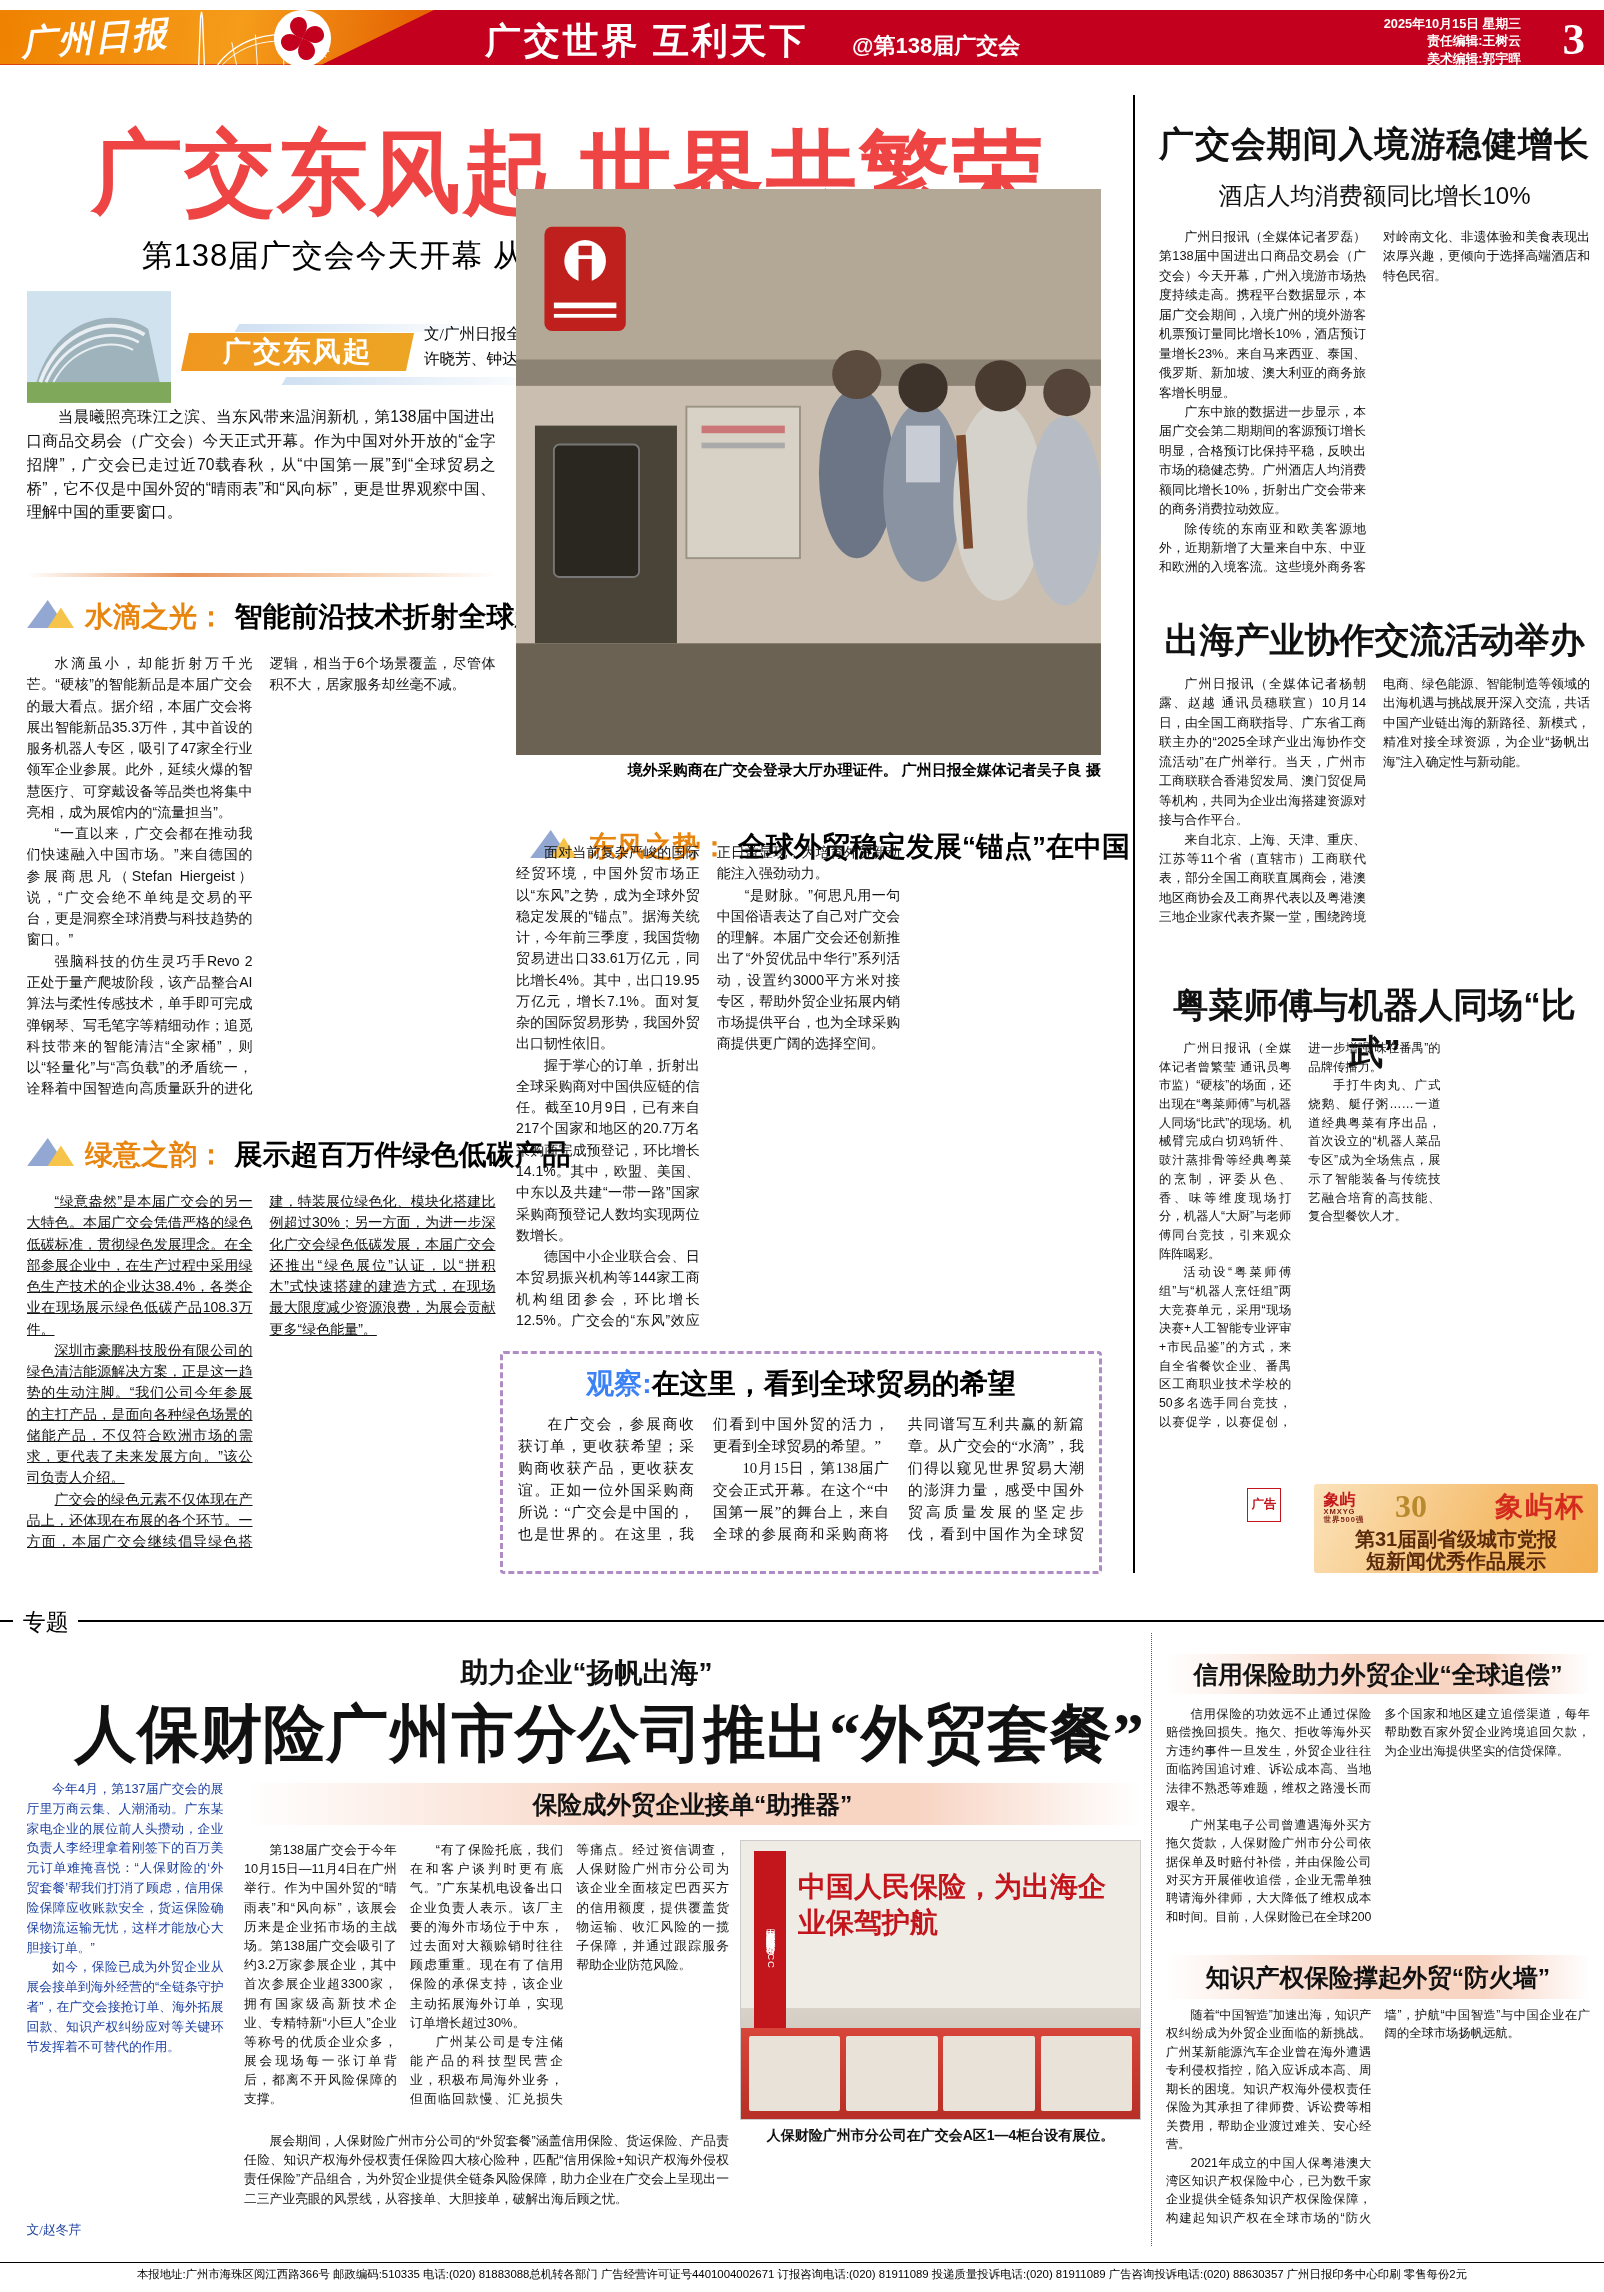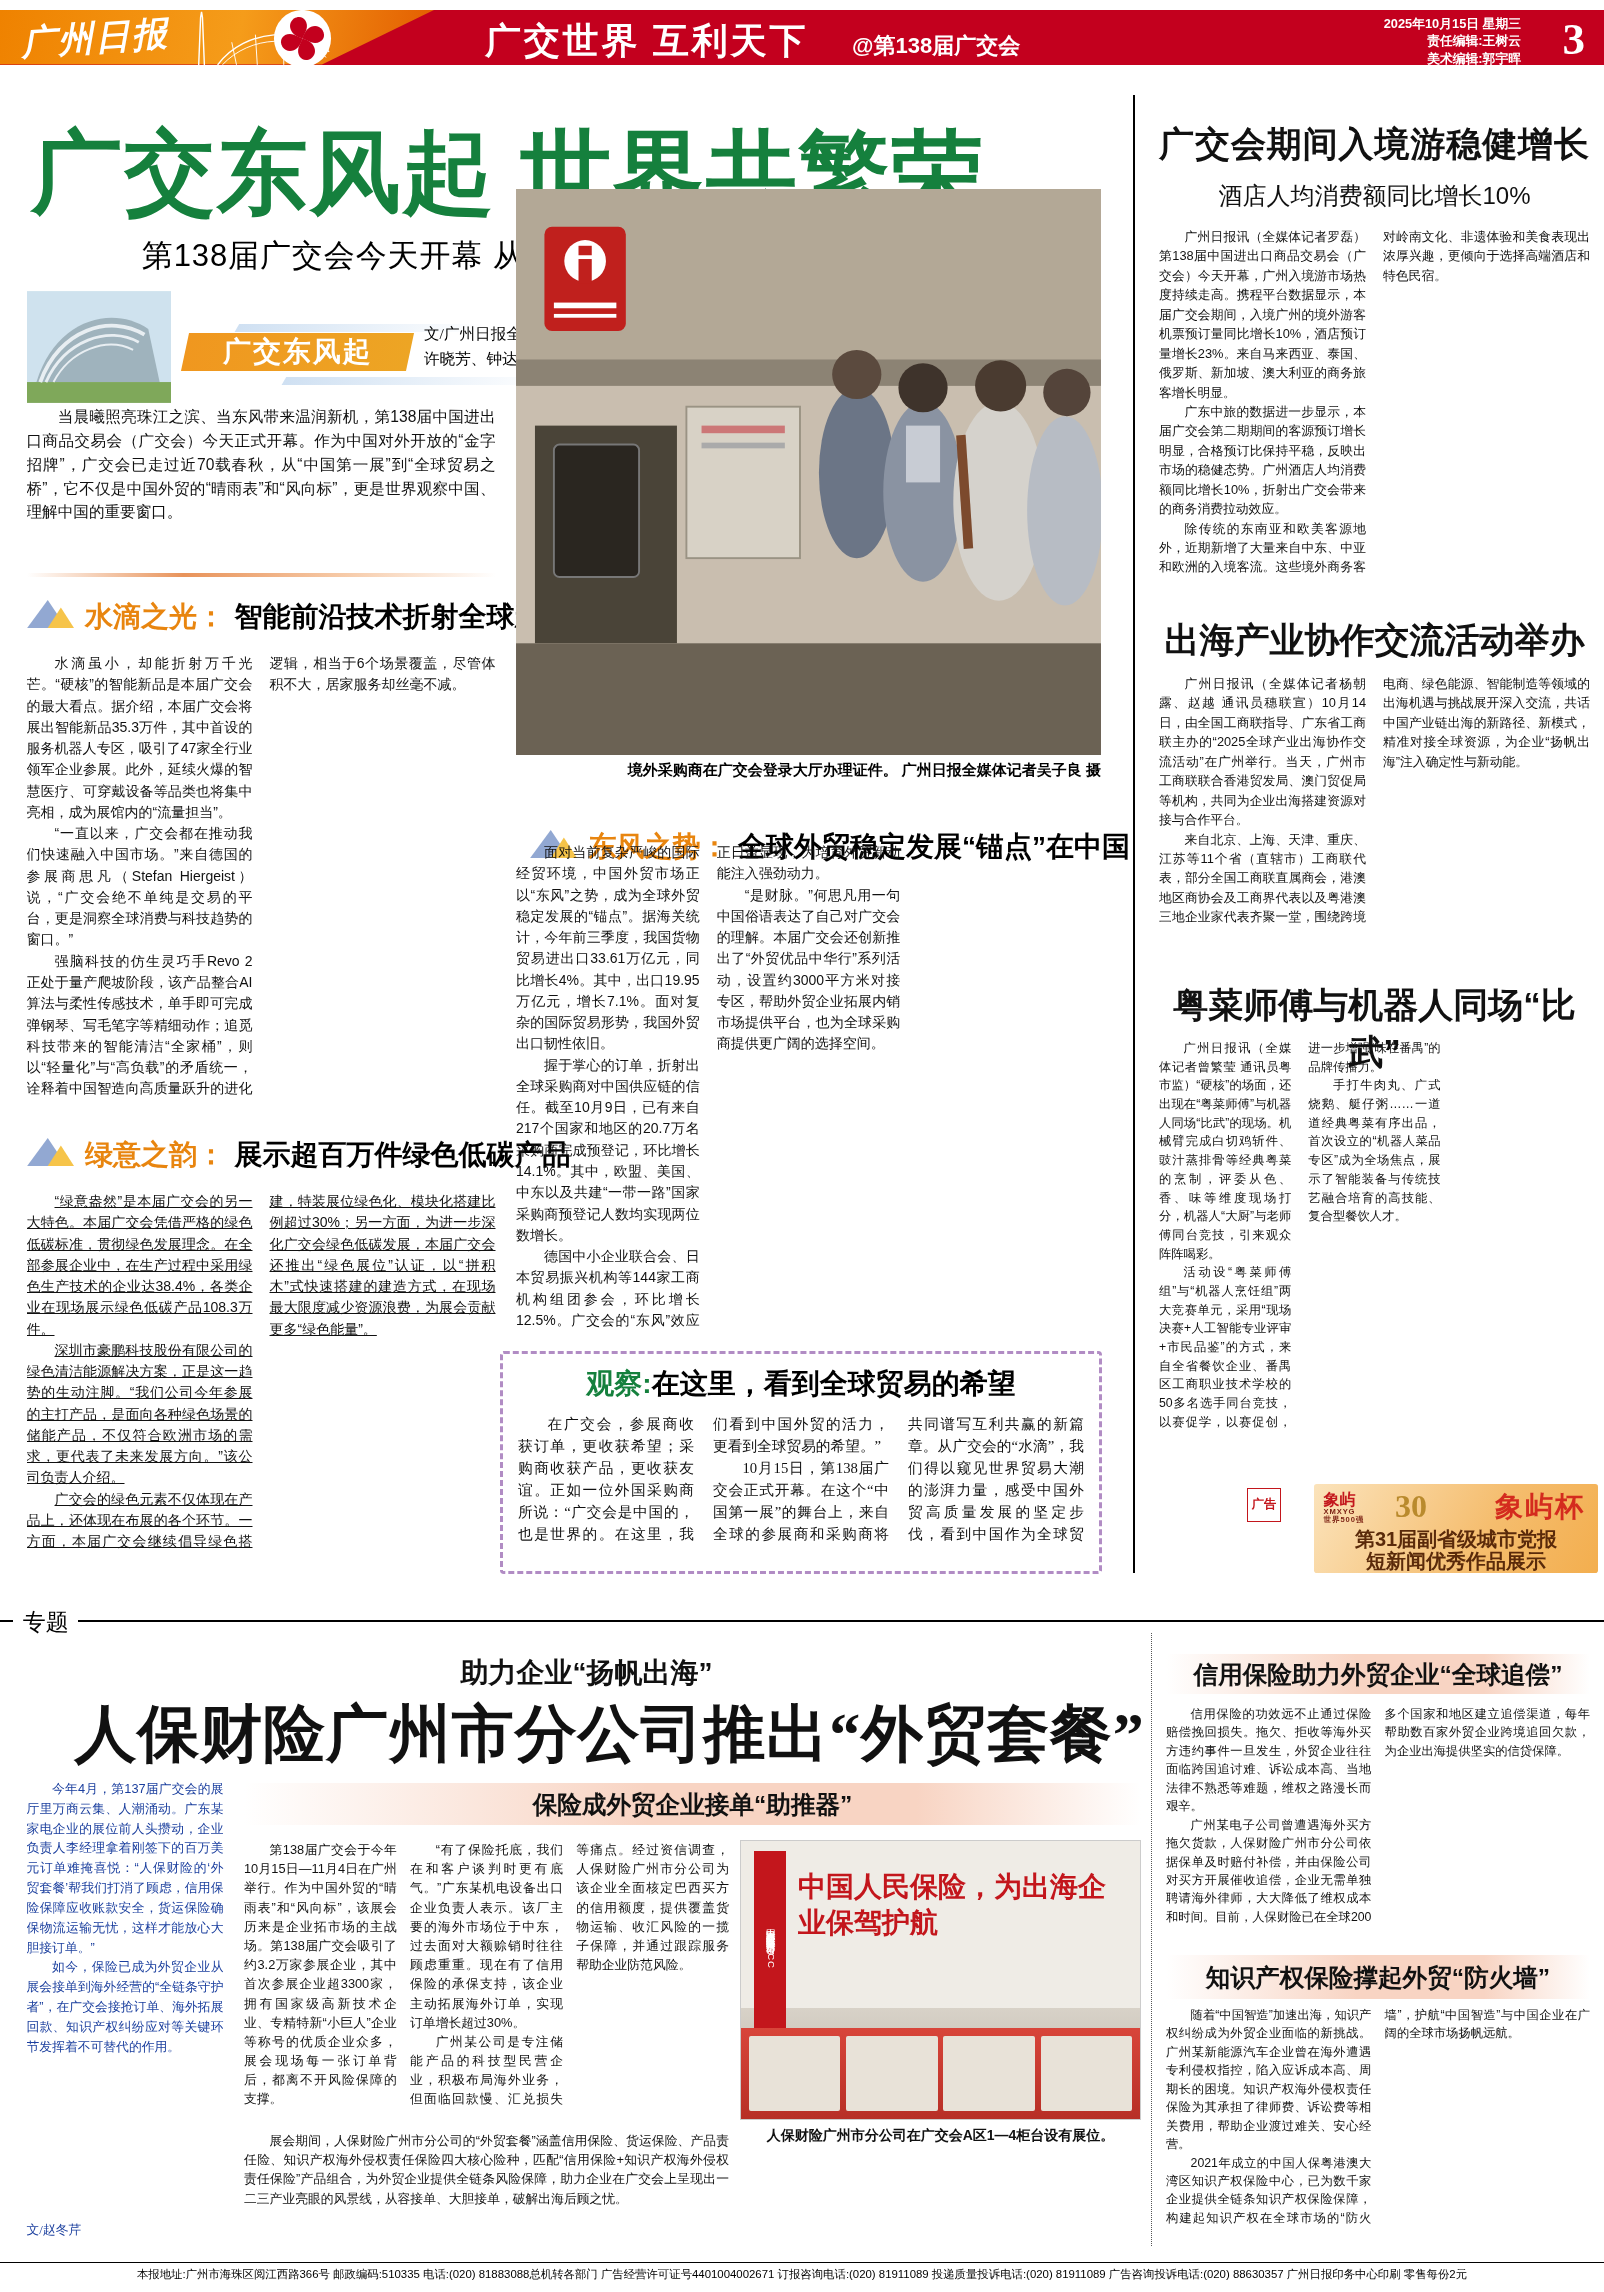--- a/index.html
+++ b/index.html
@@ -20,8 +20,8 @@
   .pubinfo{position:absolute;right:83px;top:5.7px;color:#fff;font-size:12.8px;text-align:right;line-height:1.35;font-weight:bold;}
   .pageno{position:absolute;right:19px;top:3.8px;color:#fff;font-size:45px;font-weight:bold;font-family:"Liberation Serif",serif;}
   
-  .headline{position:absolute;left:31px;top:112px;width:1088px;
-        font-family:"Liberation Serif",serif;font-weight:900;font-size:91px;letter-spacing:1.9px;color:#15803d;}
+  .headline{position:absolute;left:24px;top:112px;width:1088px;text-align:center;
+        font-family:"Liberation Serif",serif;font-weight:900;font-size:91px;letter-spacing:1.9px;color:#ef4444;}
   .subhead{position:absolute;left:19px;top:235px;width:1088px;text-align:center;font-size:31px;color:#000;letter-spacing:0.9px;}
   .photo-left{position:absolute;left:26.5px;top:291px;width:144px;height:112px;}
   .tag{position:absolute;left:185px;top:333px;width:225px;height:38px;background:linear-gradient(90deg,#f0971f,#eda524);

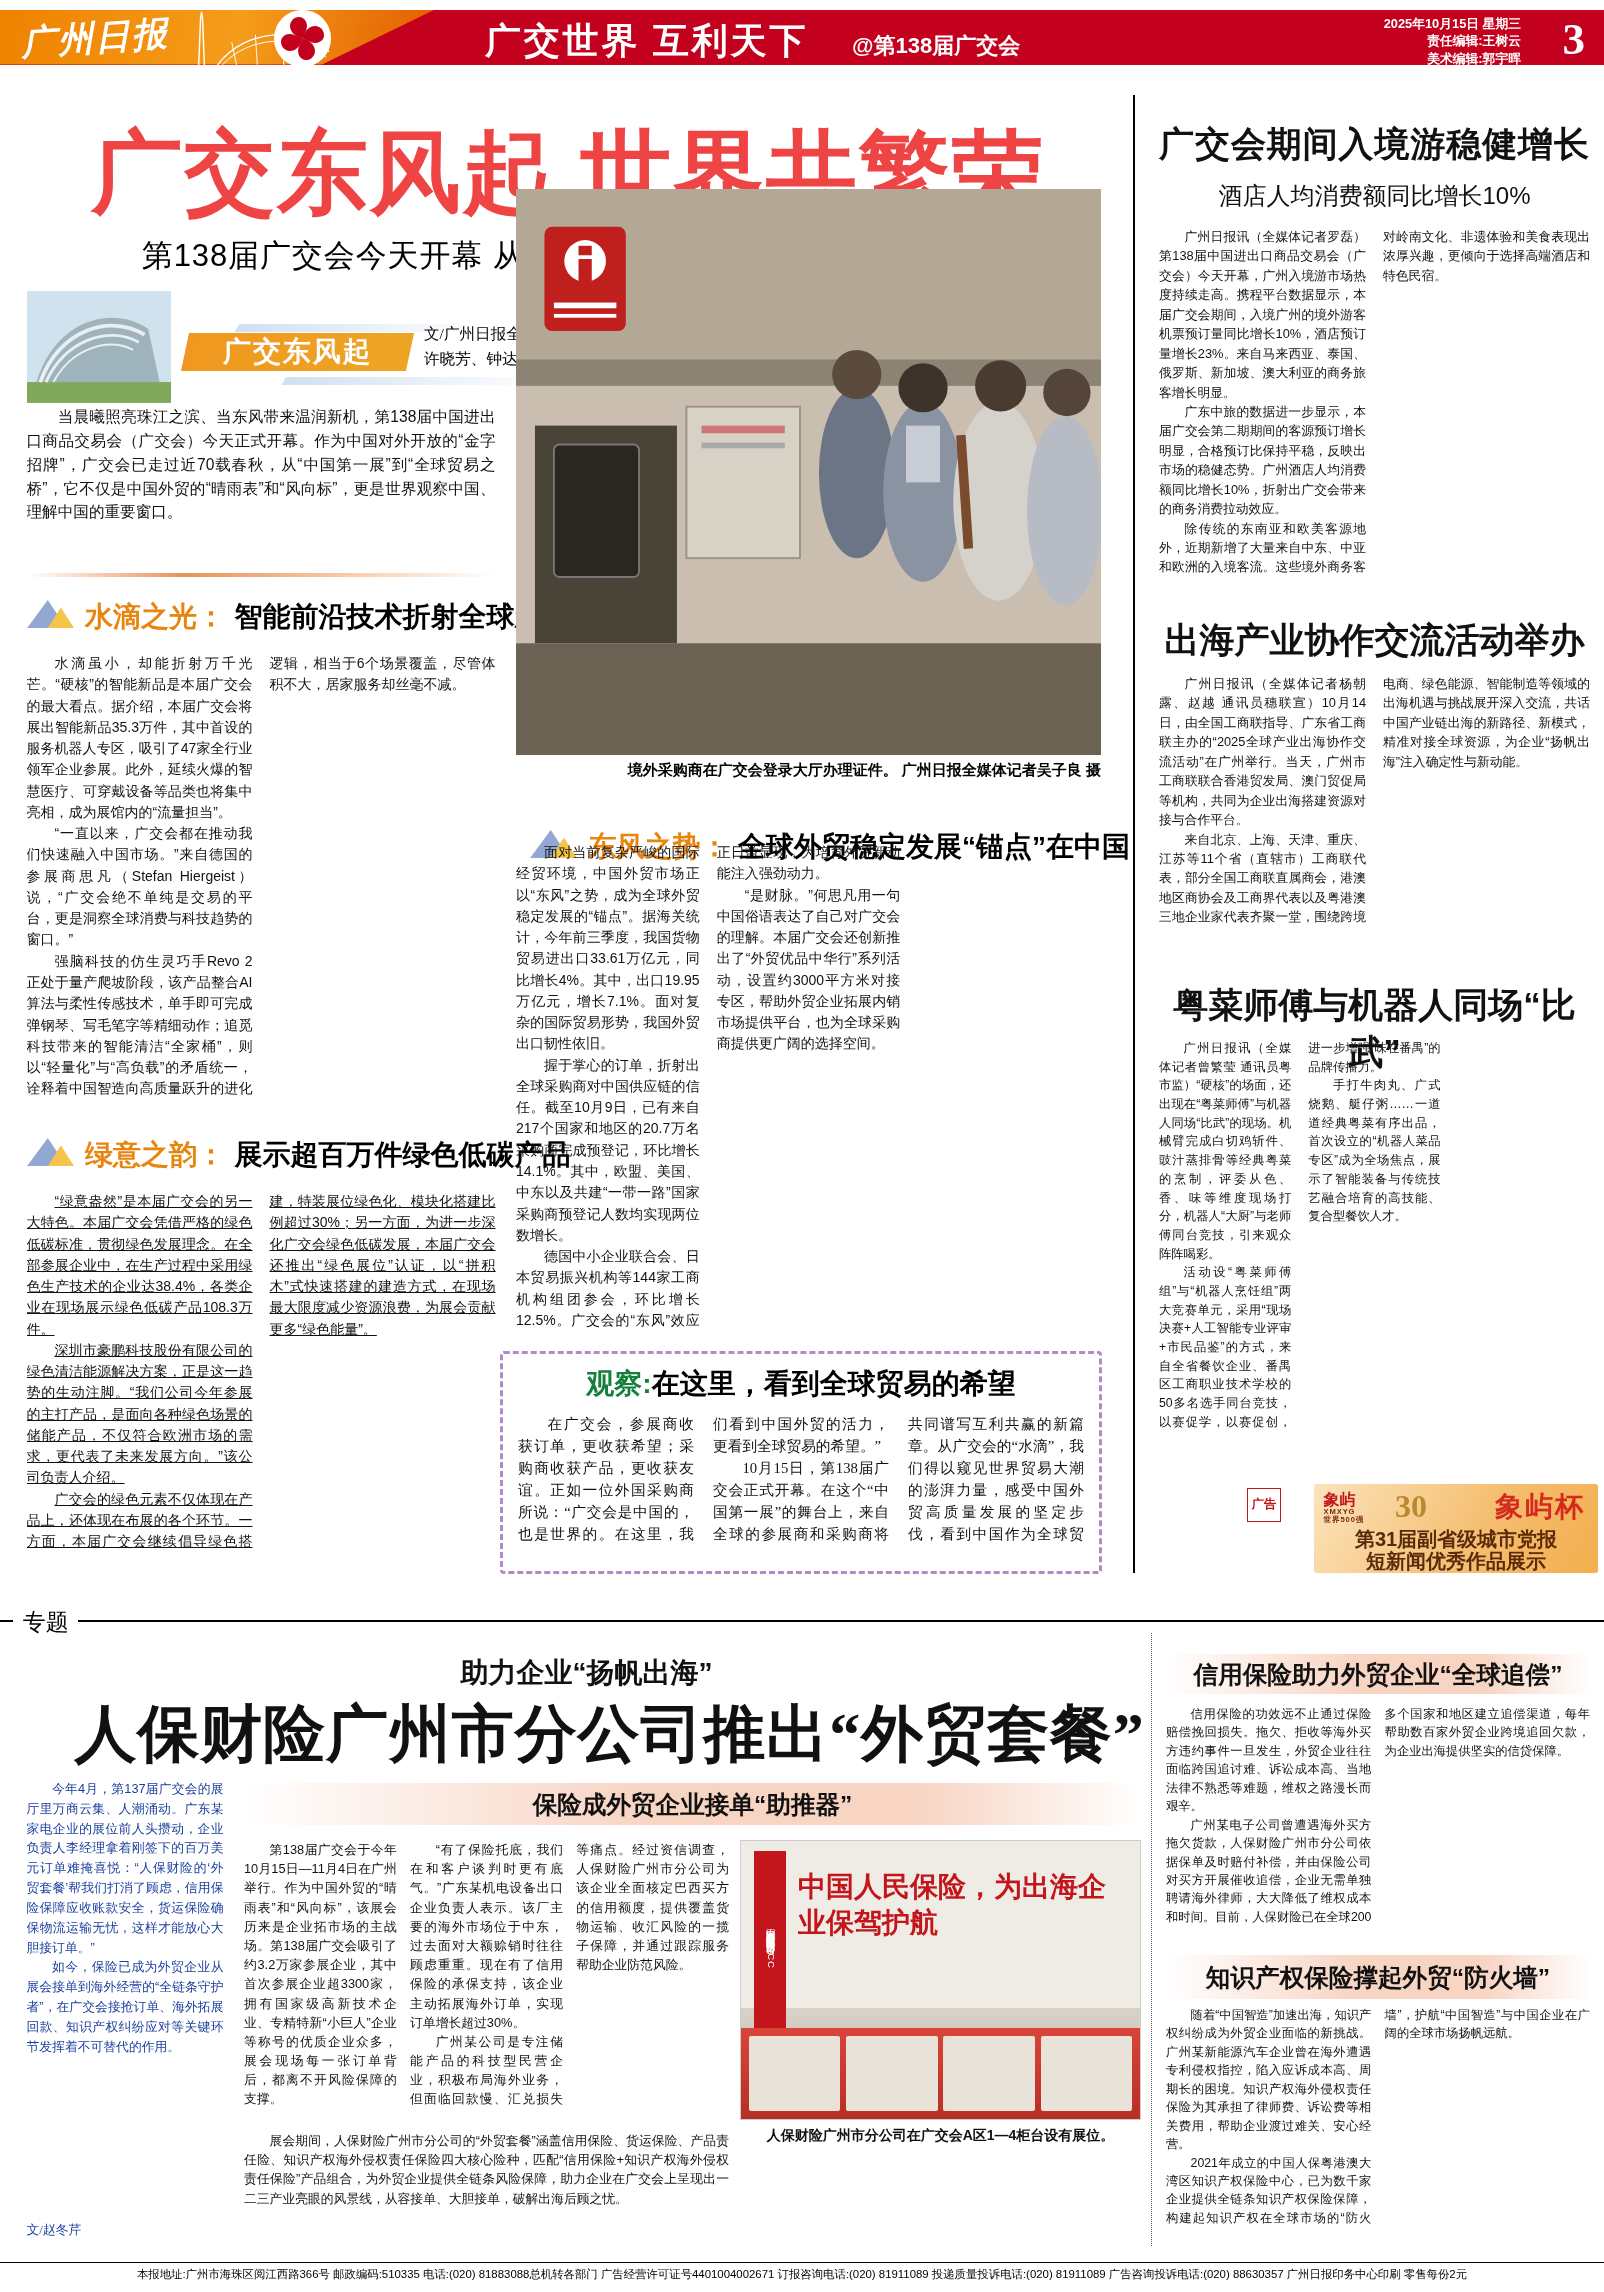--- a/index.html
+++ b/index.html
@@ -44,7 +44,7 @@
   .observe{position:absolute;left:500px;top:1351px;width:602px;height:223px;border:3.8px dashed #b18cc4;
         border-radius:3.8px;padding:9.5px 15px;box-sizing:border-box;}
   .observe h3{margin:1.9px 0 9.5px 0;text-align:center;font-size:28px;color:#000;font-weight:bold;}
-  .observe h3 .olab{color:#15803d;}
+  .observe h3 .olab{color:#3b82f6;}
   .observe .obody{font-family:"Liberation Serif",serif;font-size:14.7px;line-height:1.5;text-align:justify;
         column-count:3;column-gap:19px;height:150px;overflow:hidden;}
   .observe .obody p{margin:0;text-indent:2em;}

